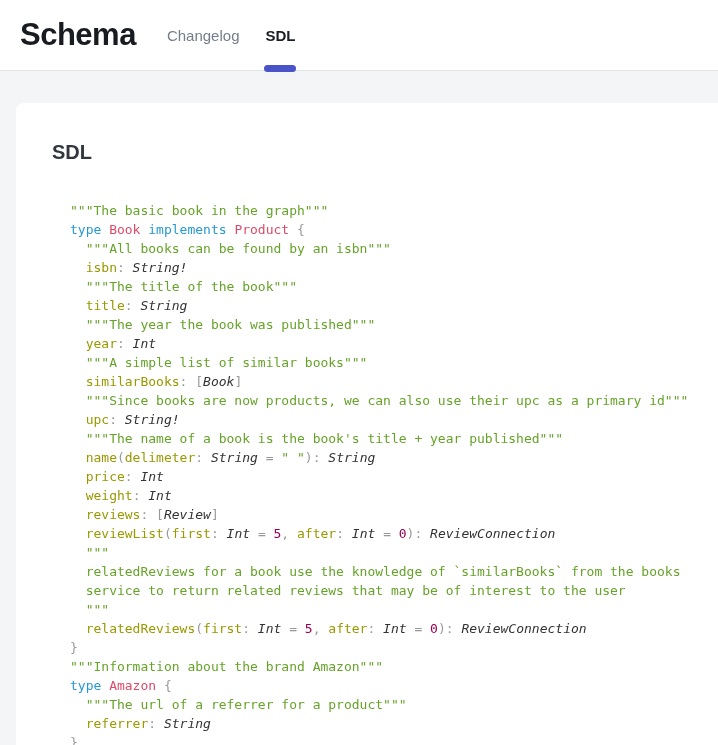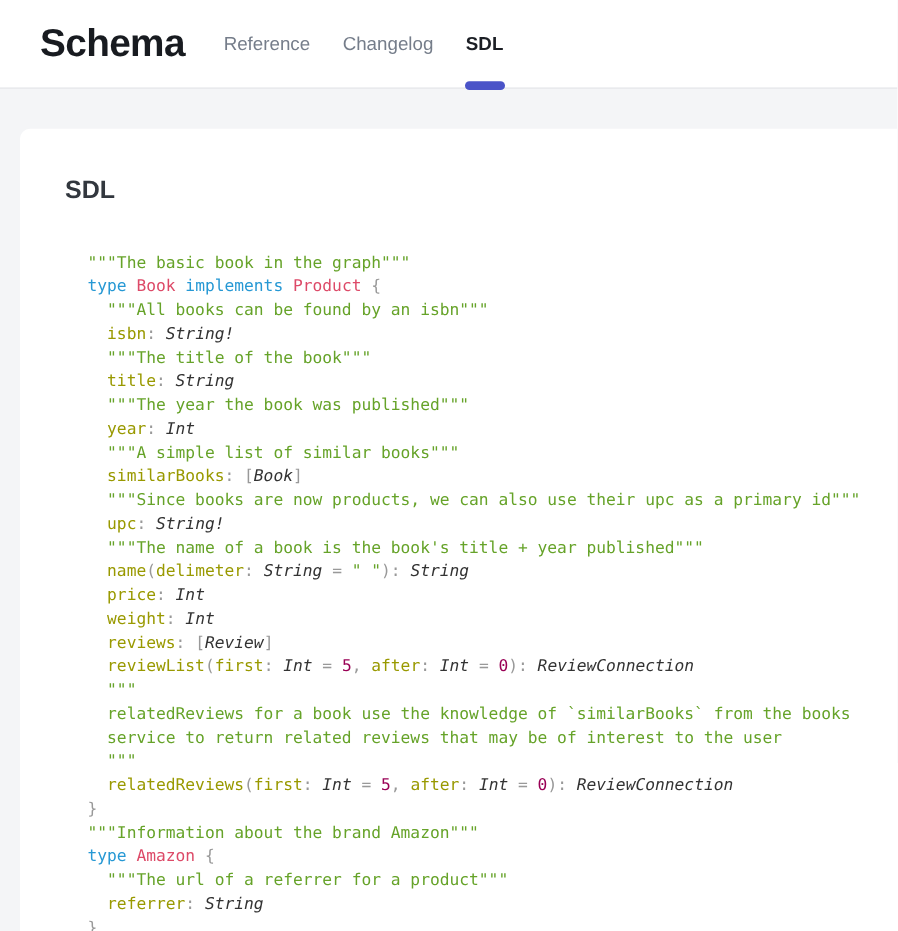--- a/index.html
+++ b/index.html
@@ -15,7 +15,7 @@
     border-bottom:1px solid #e2e4e8;
     display:flex;
     align-items:center;
-    padding-left:32px;
+    padding-left:20px;
   }
   .page-title {
     font-size:31px;

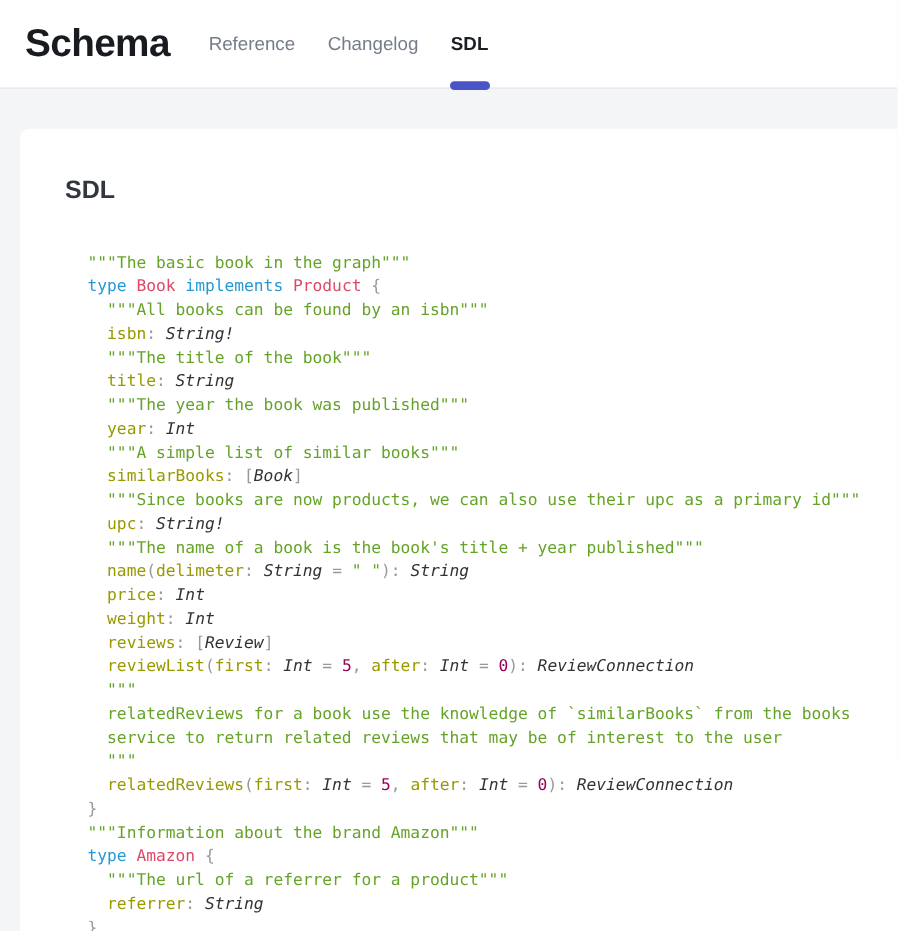--- a/index.html
+++ b/index.html
@@ -90,7 +90,6 @@
 <div class="header">
   <h1 class="page-title">Schema</h1>
   <nav class="tabs">
-    <div class="tab">Reference</div>
     <div class="tab">Changelog</div>
     <div class="tab active">SDL</div>
   </nav>

